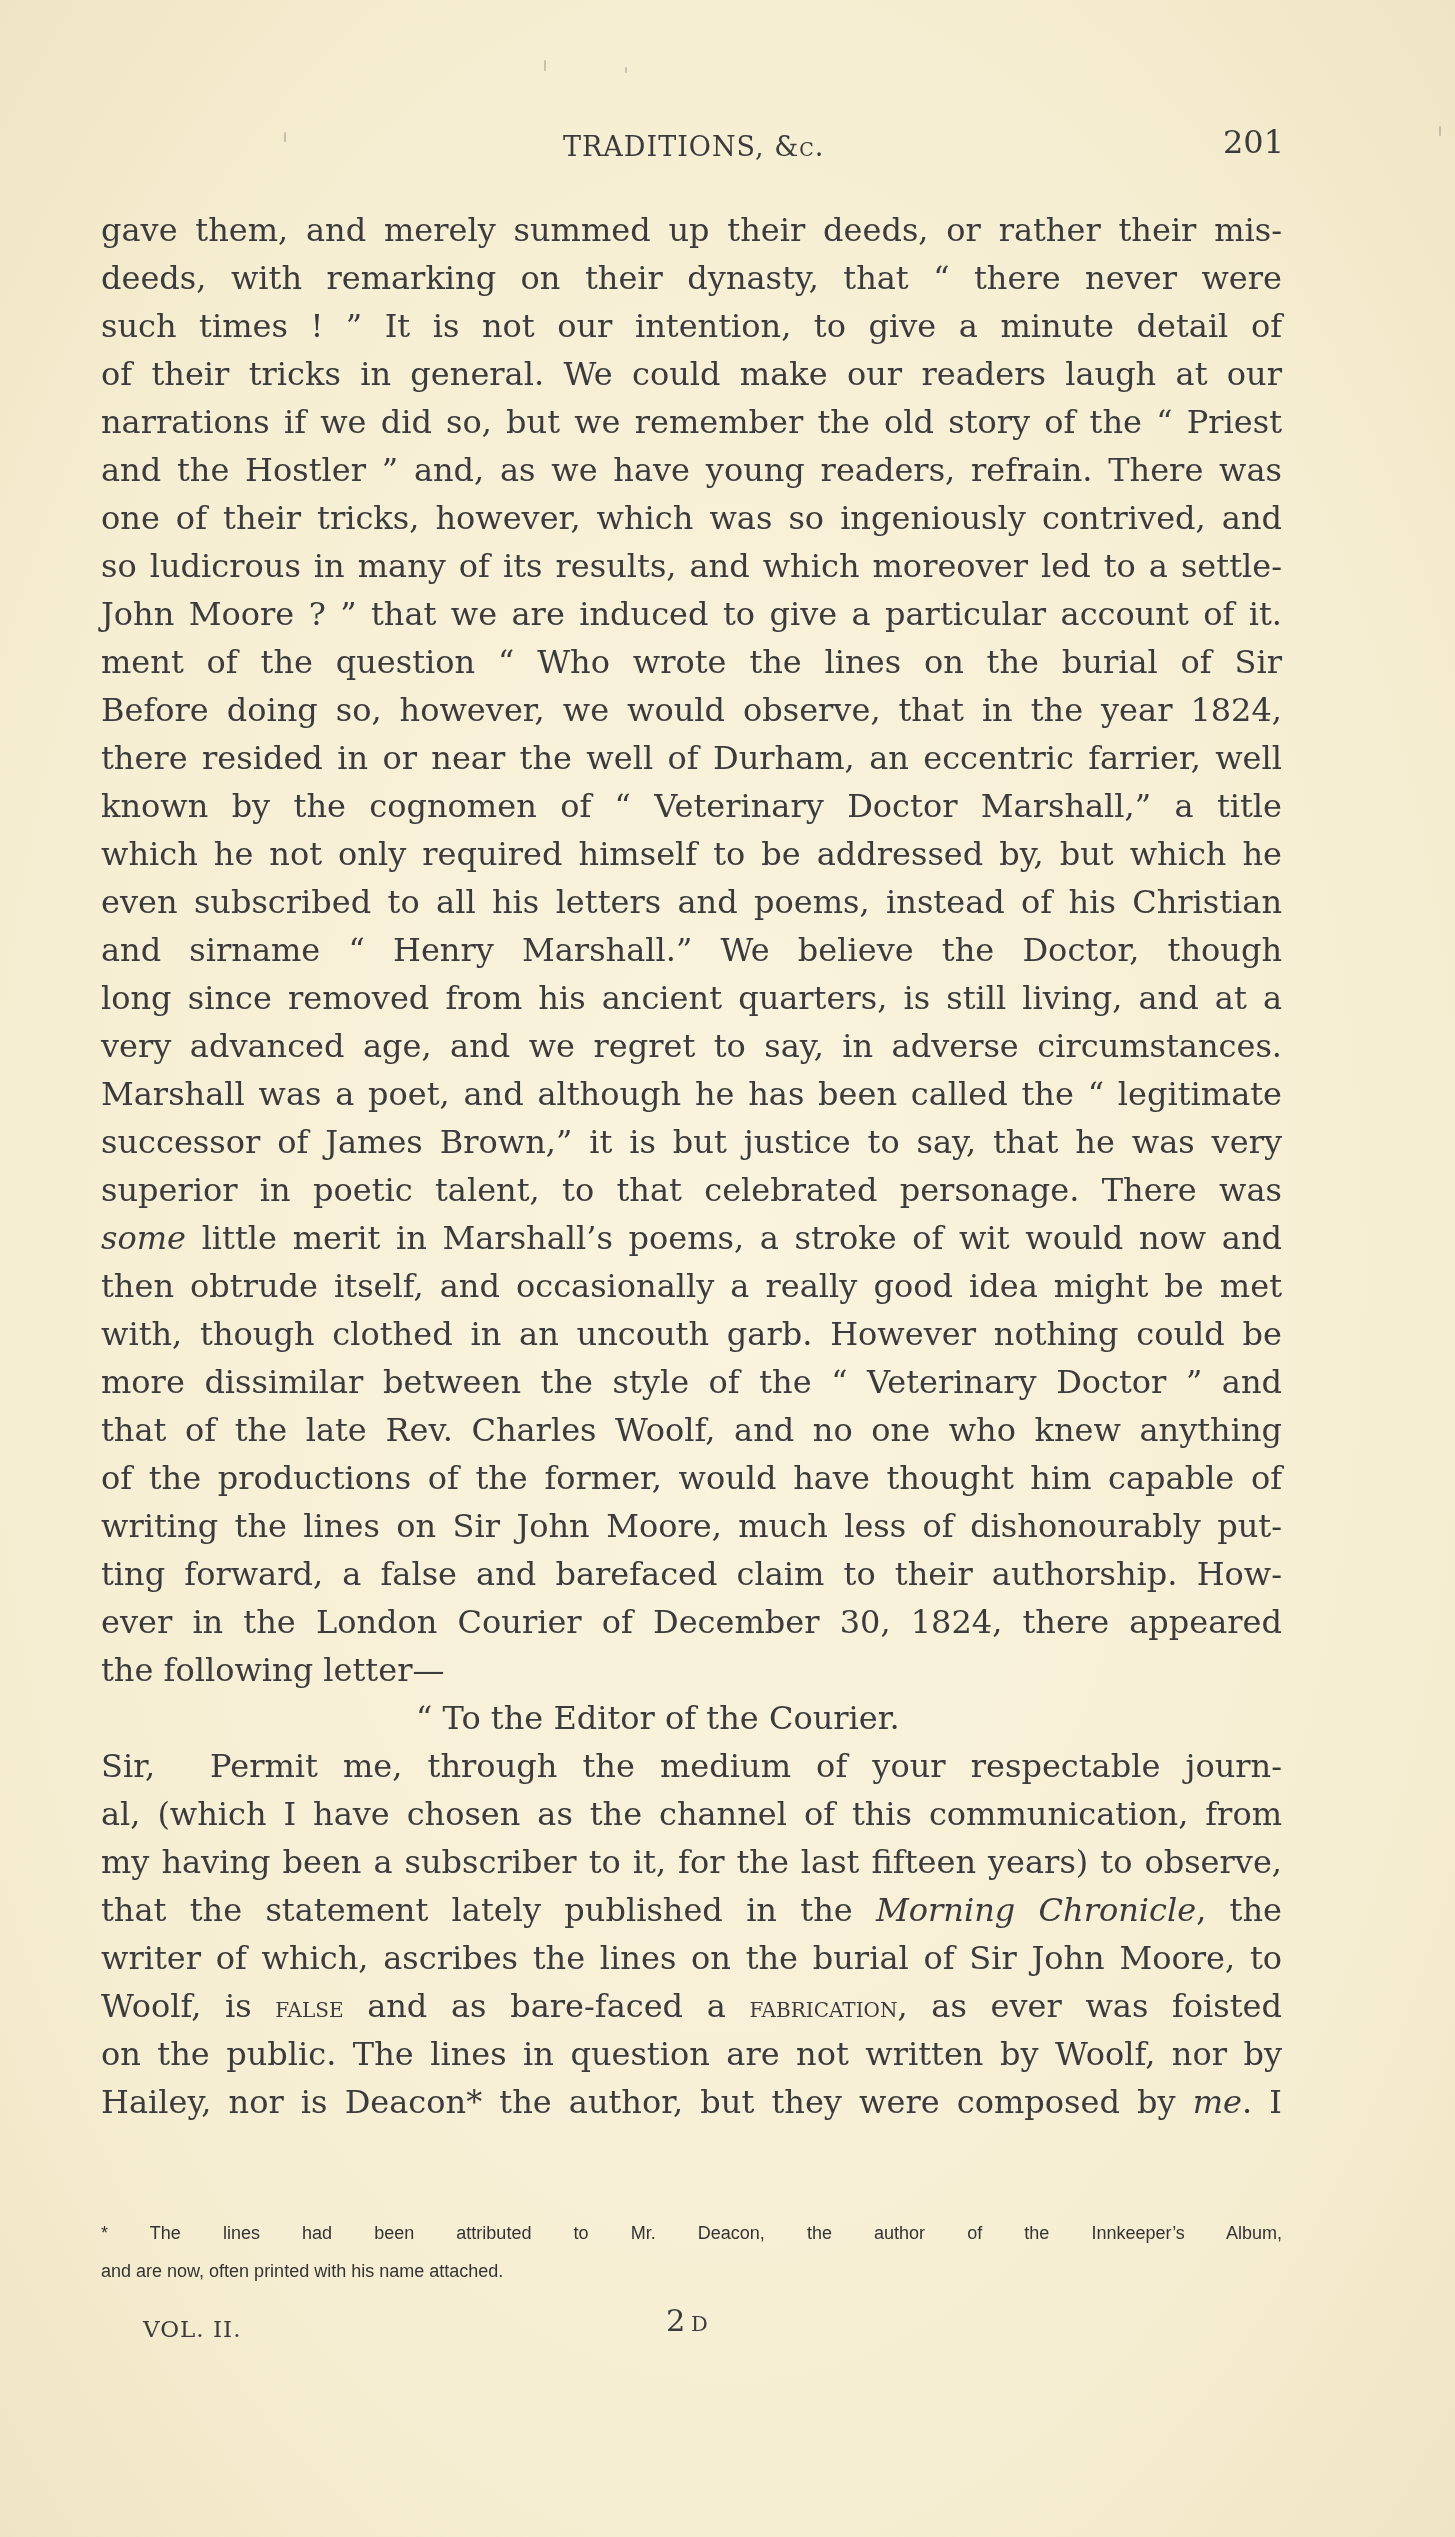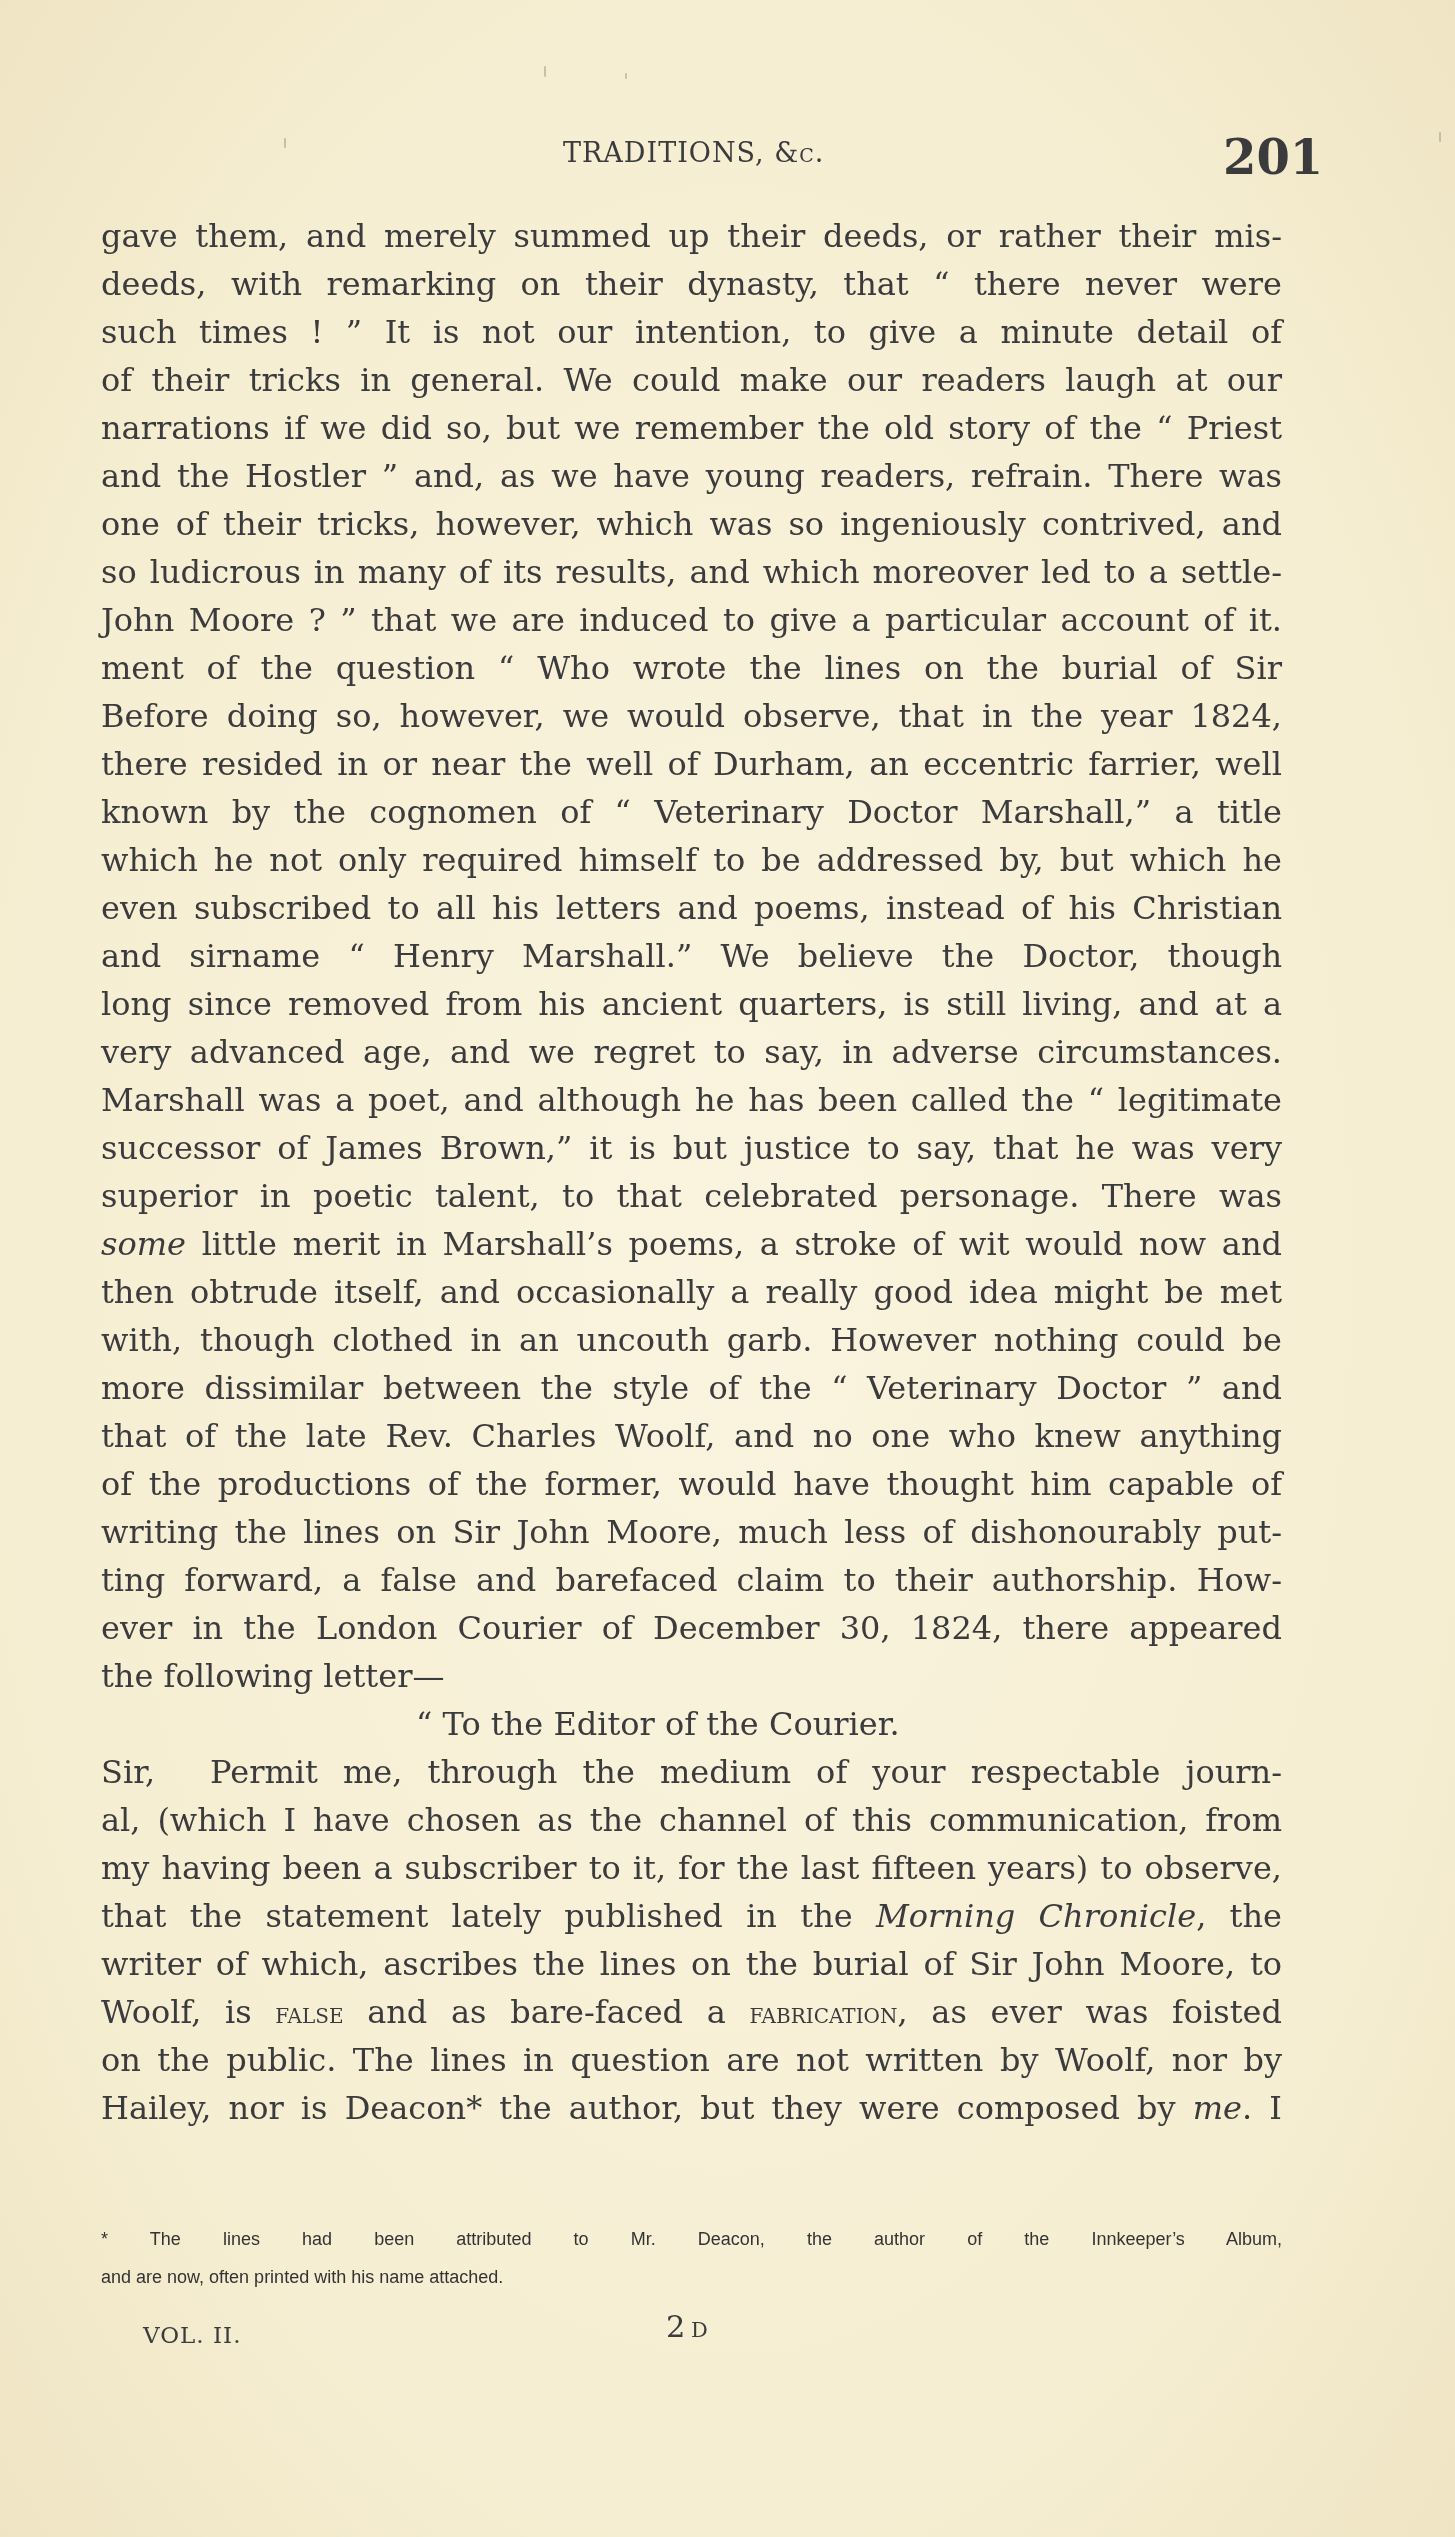--- a/index.html
+++ b/index.html
@@ -11,7 +11,7 @@
     font-family: "DejaVu Serif", "Liberation Serif", serif;
     color: #3b3b3d;
   }
-  .page { position: absolute; left: 0; top: 16px; width: 1456px; height: 1850px; }
+  .page { position: absolute; left: 0; top: 10px; width: 1456px; height: 1850px; }
   .running-head {
     position: absolute; left: 0; top: 113px; width: 1456px; height: 48px;
   }

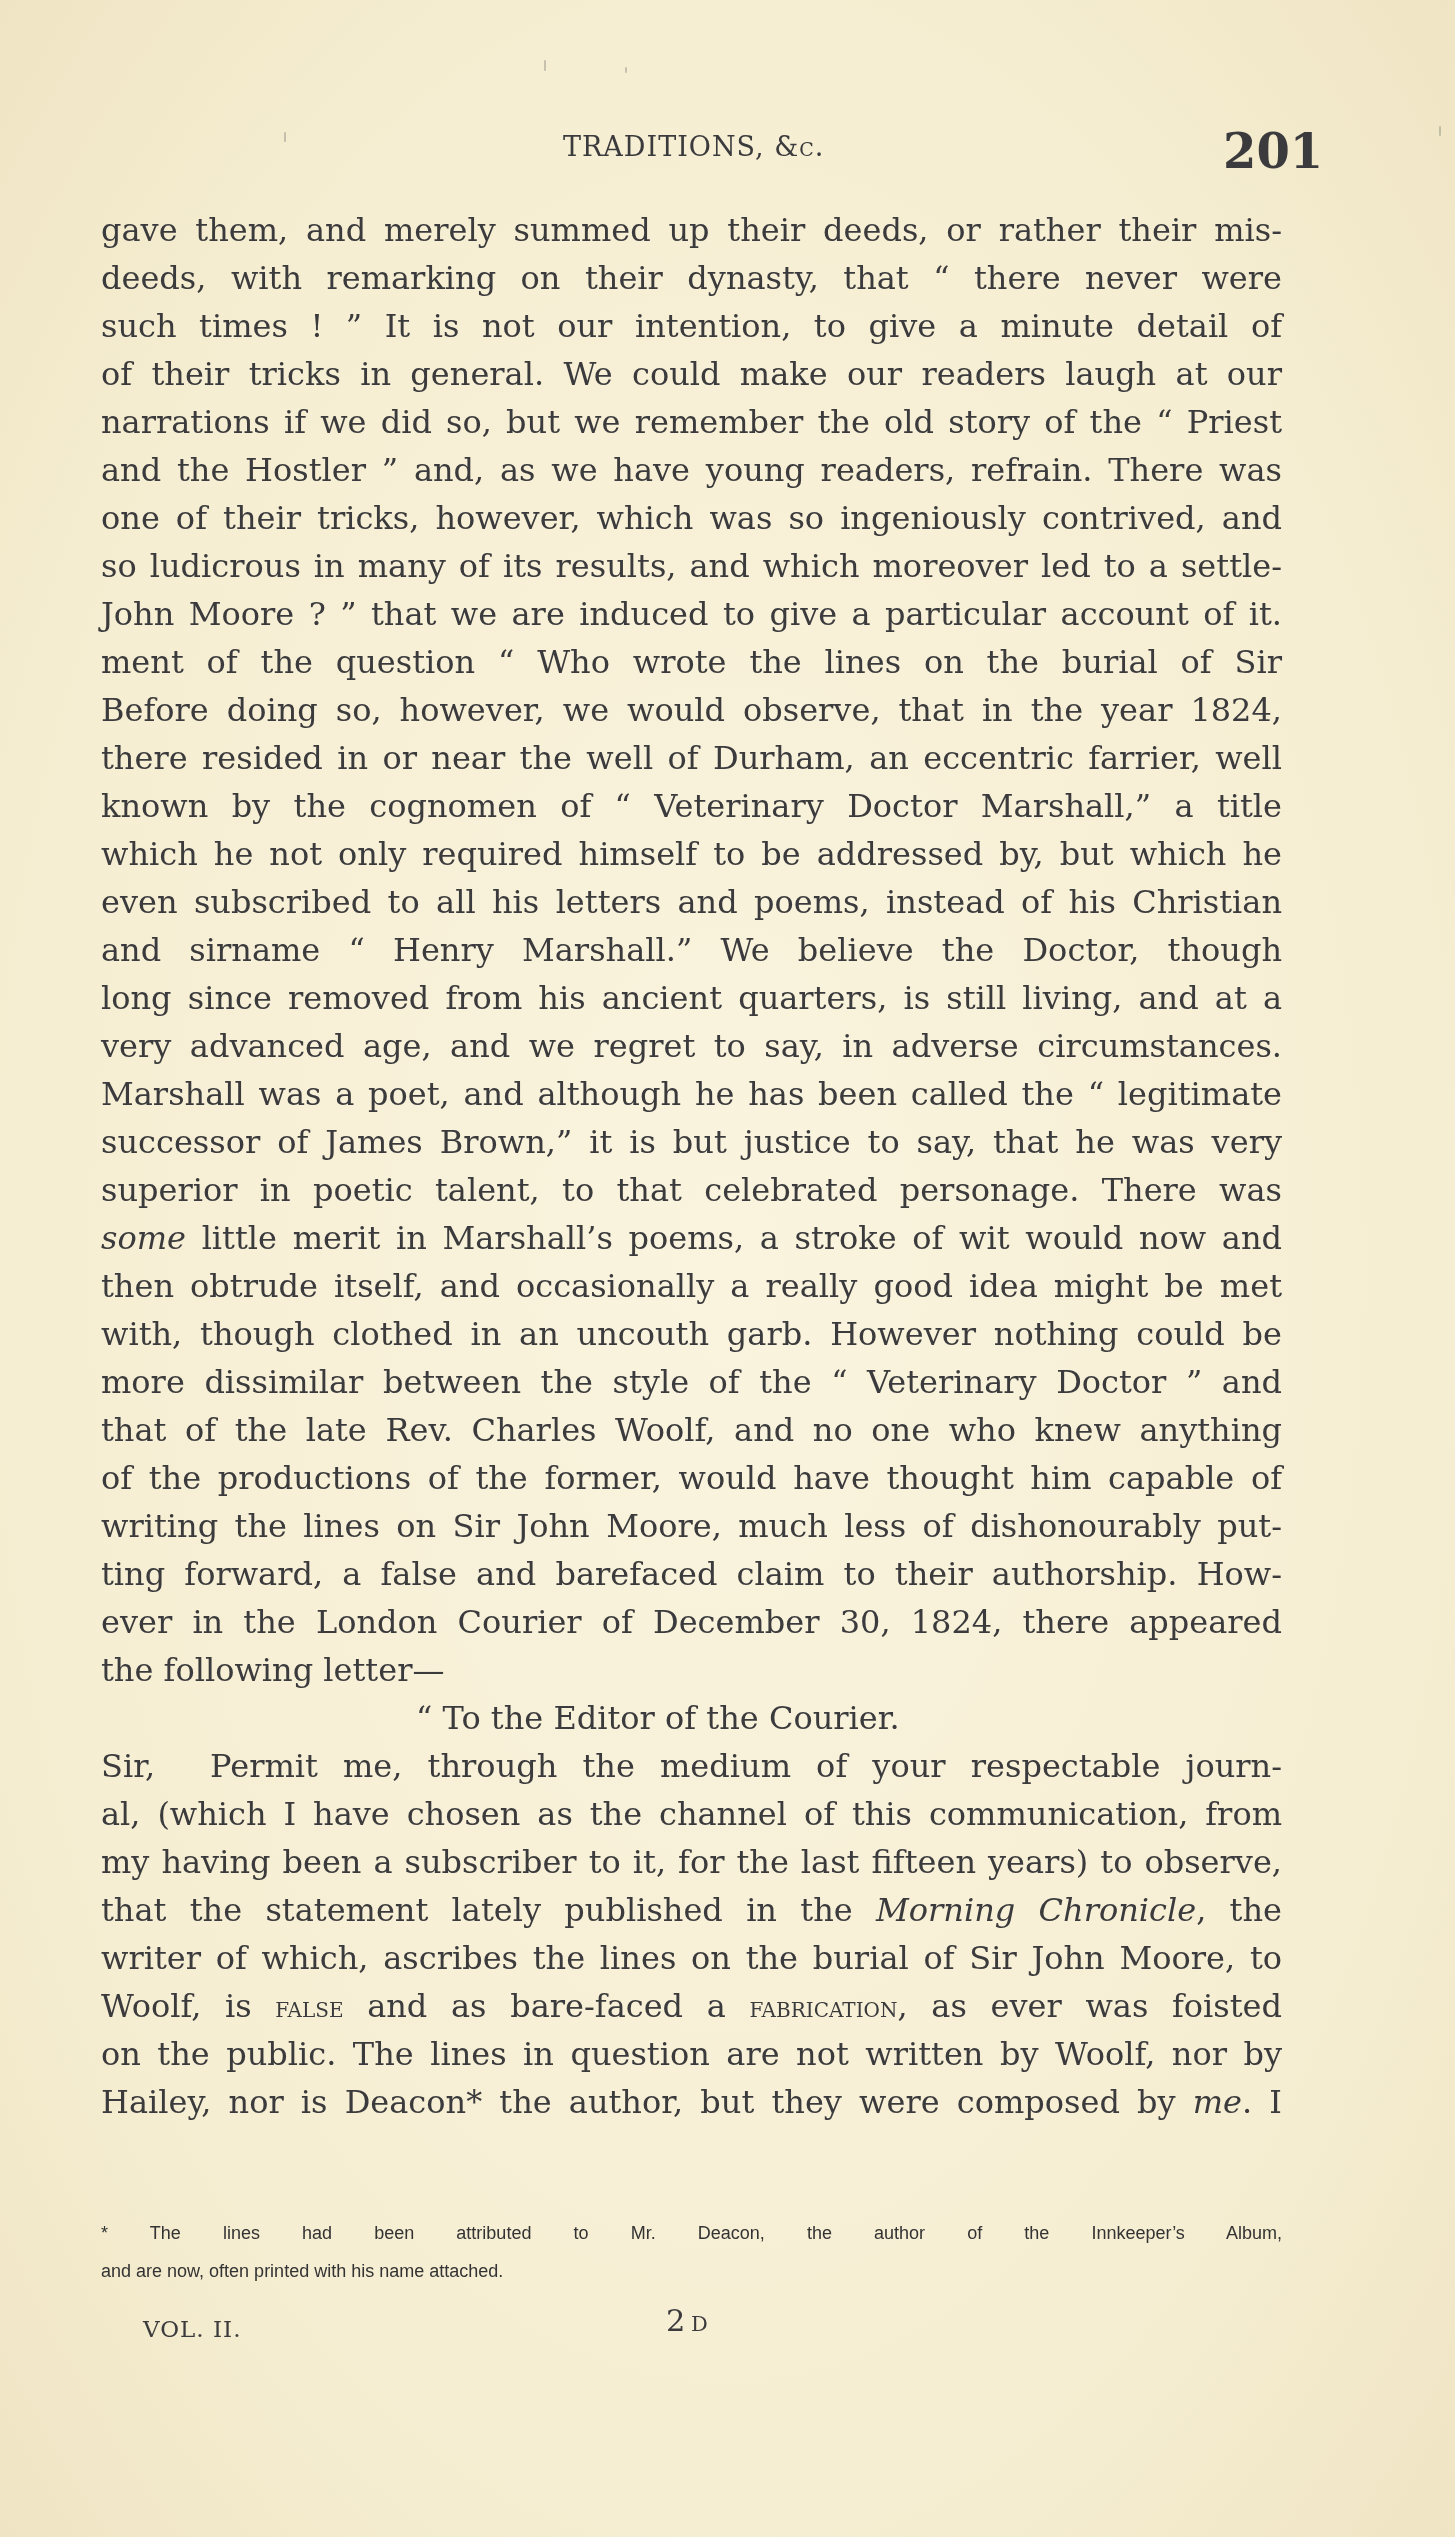--- a/index.html
+++ b/index.html
@@ -20,7 +20,7 @@
     font-variant: small-caps; font-size: 27px; letter-spacing: 1px;
   }
   .page-number {
-    position: absolute; left: 1223px; top: 0px; font-size: 48px; font-weight: bold;
+    position: absolute; left: 1223px; top: 0px; font-size: 32px;
   }
   .body-text {
     position: absolute; left: 101px; top: 196px; width: 1181px;

